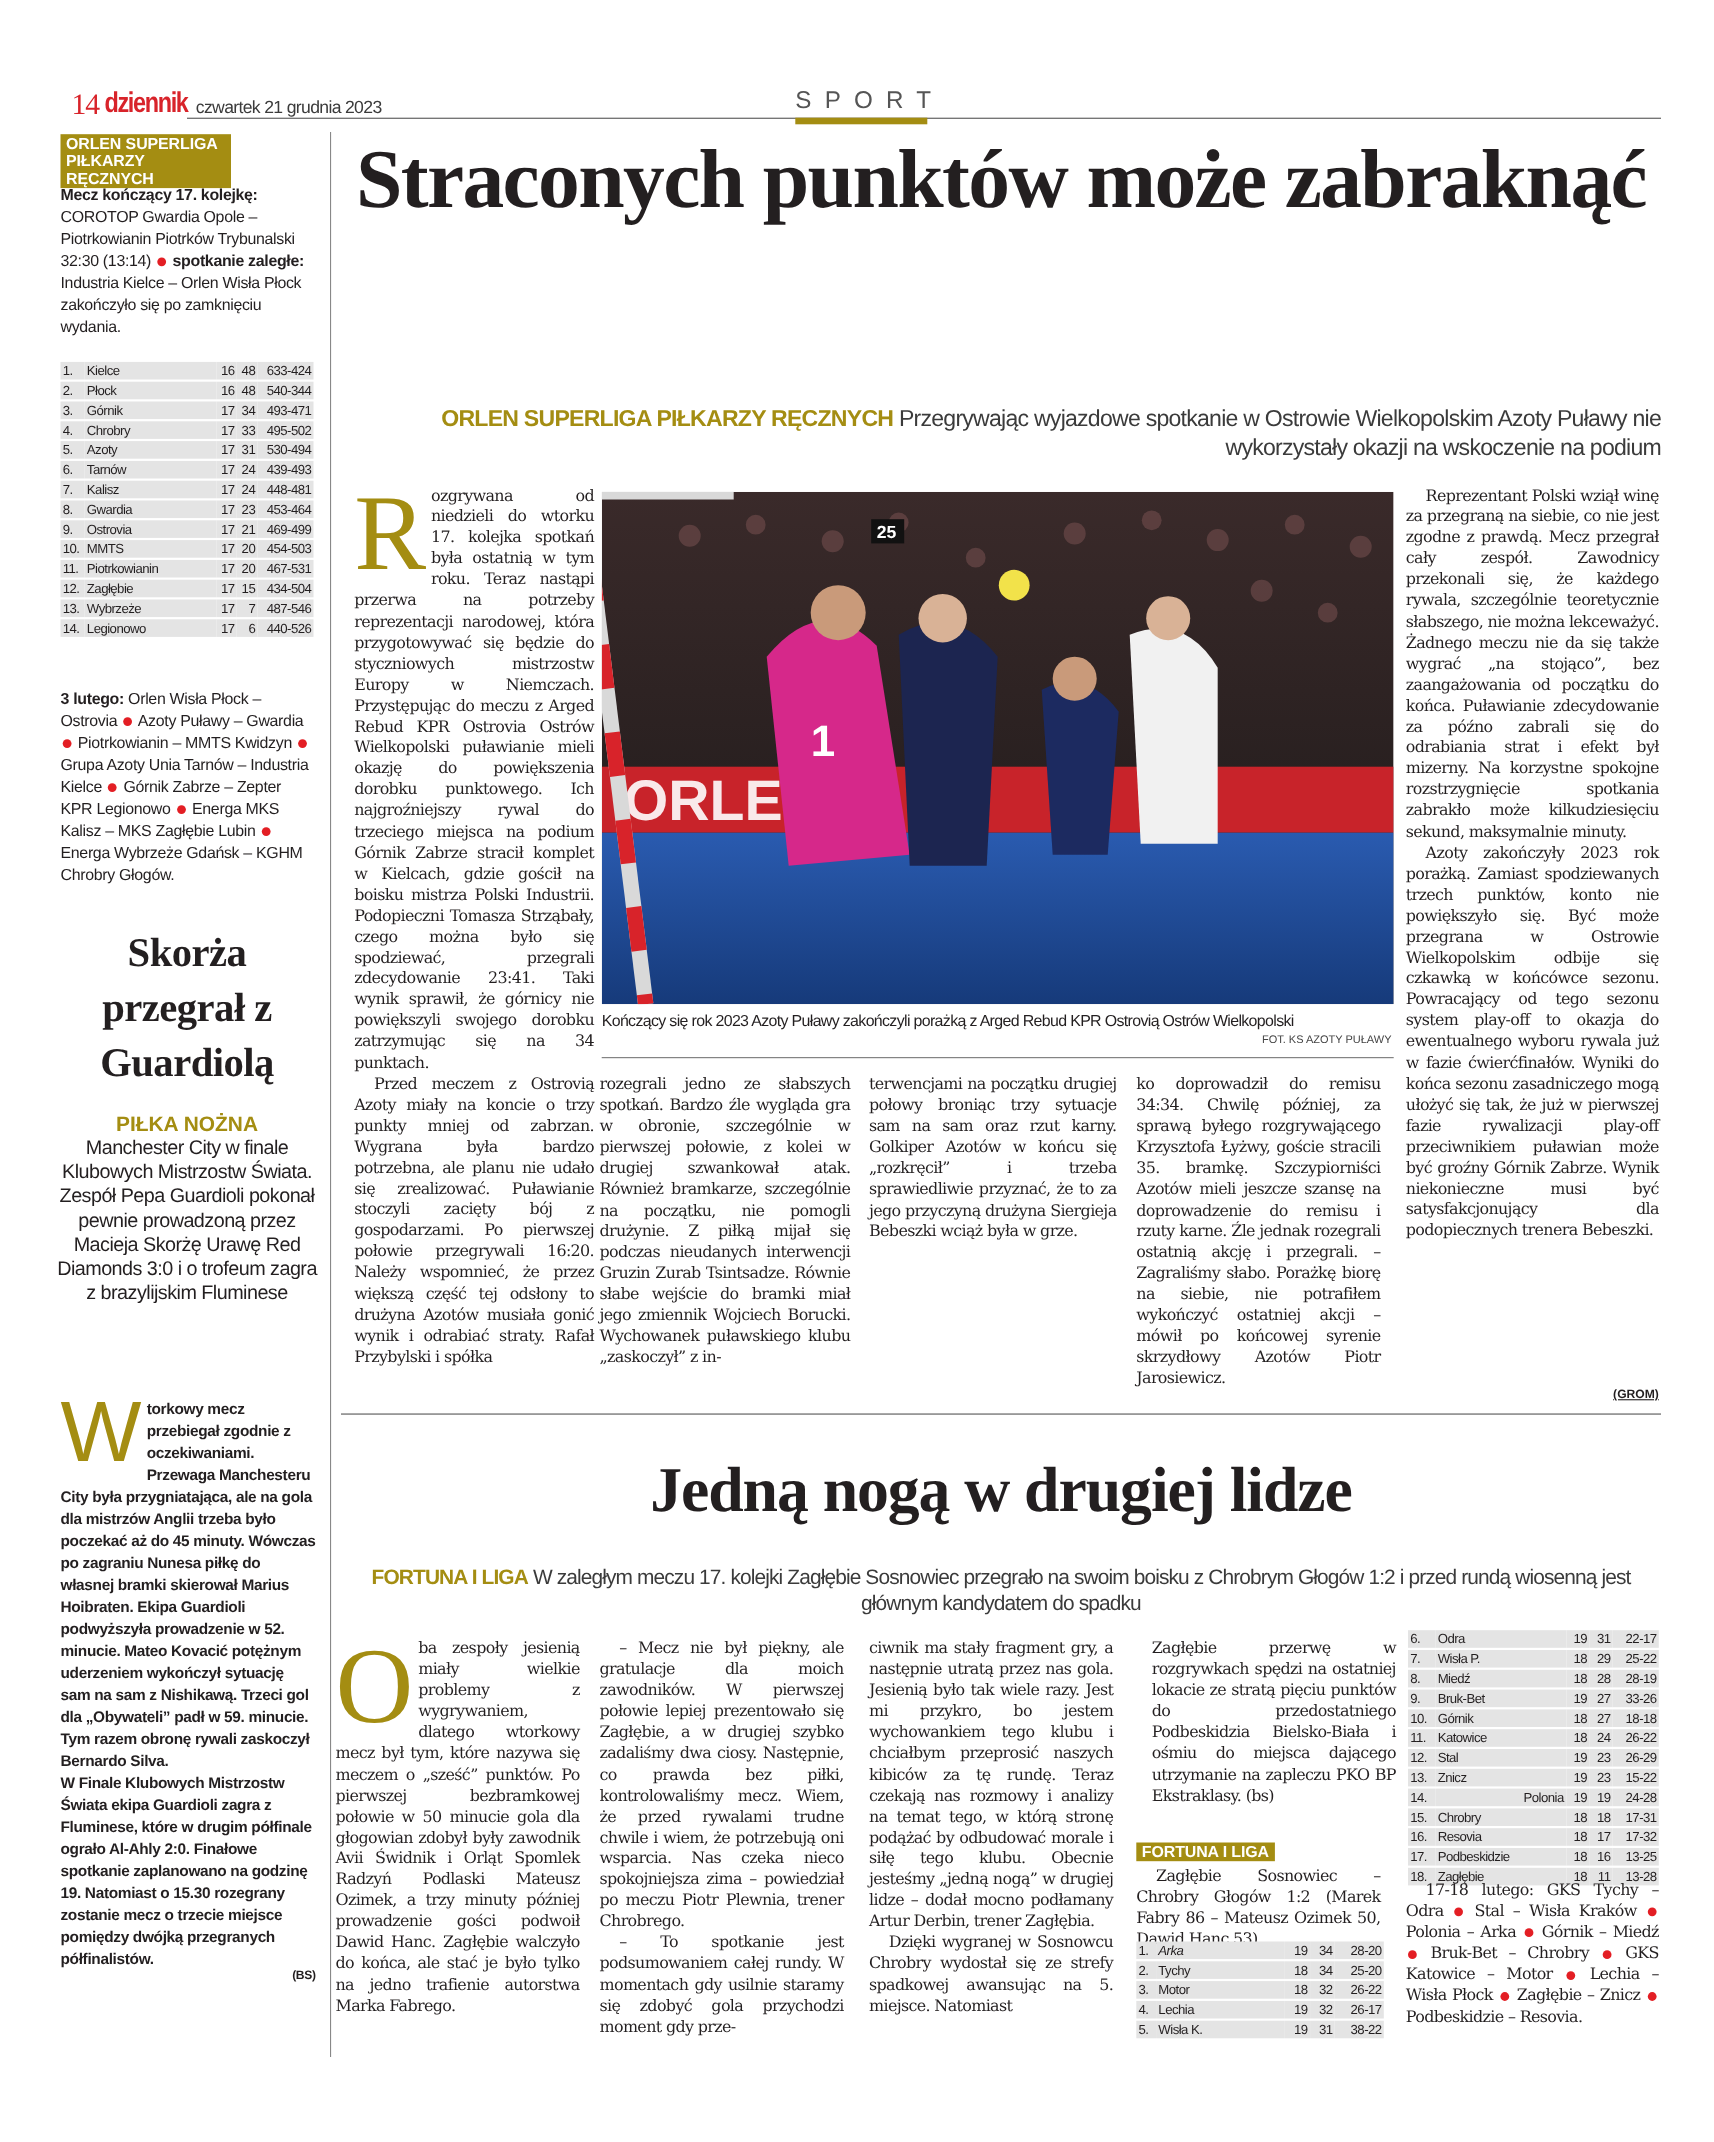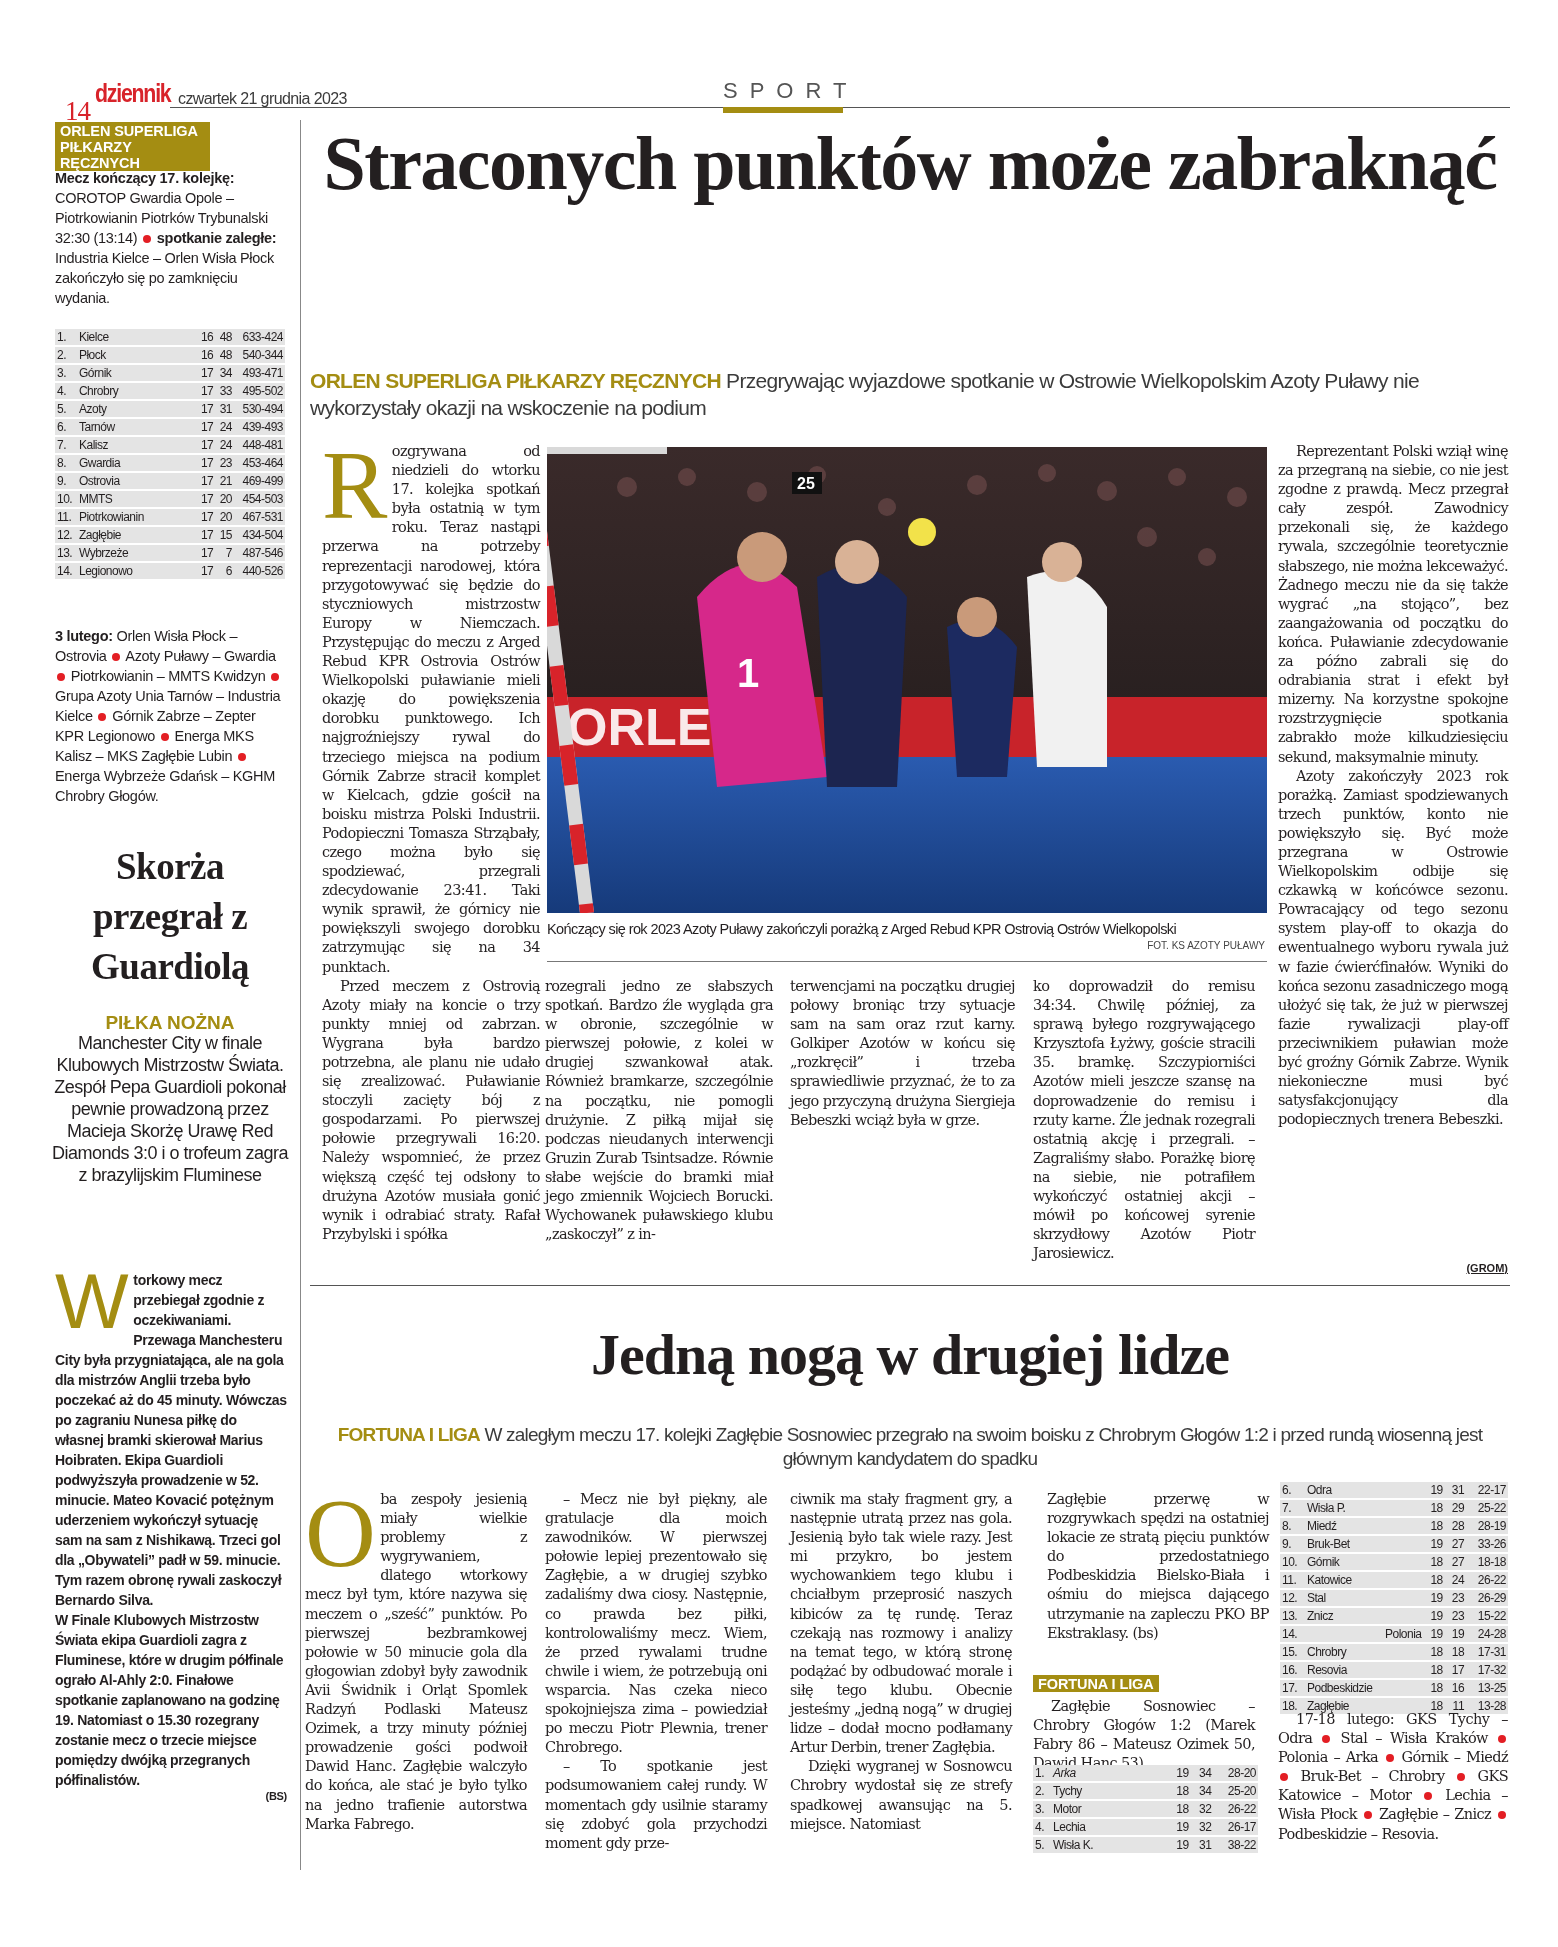--- a/index.html
+++ b/index.html
@@ -10,7 +10,7 @@
   .goldbg { background: #a48d12; color: #fff; }
 
   
-  #pagenum { left: 65px; top: 96px; font: 400 27px "Liberation Serif", serif; color: #d8232a; letter-spacing: -1px; text-align: center; }
+  #pagenum { left: 65px; top: 80px; font: 400 27px "Liberation Serif", serif; color: #d8232a; letter-spacing: -1px; text-align: center; }
   #logo { left: 95px; top: 78px; font: 700 26px "Liberation Sans Narrow", "Liberation Sans", sans-serif; color: #d8232a; letter-spacing: -1.5px; transform: scaleX(0.82); transform-origin: left; }
   #date { left: 178px; top: 90px; font: 400 16px "Liberation Sans", sans-serif; color: #3b3b3b; letter-spacing: -0.6px; }
   #header-rule { left: 170px; top: 107px; width: 1340px; height: 1px; background: #555; }

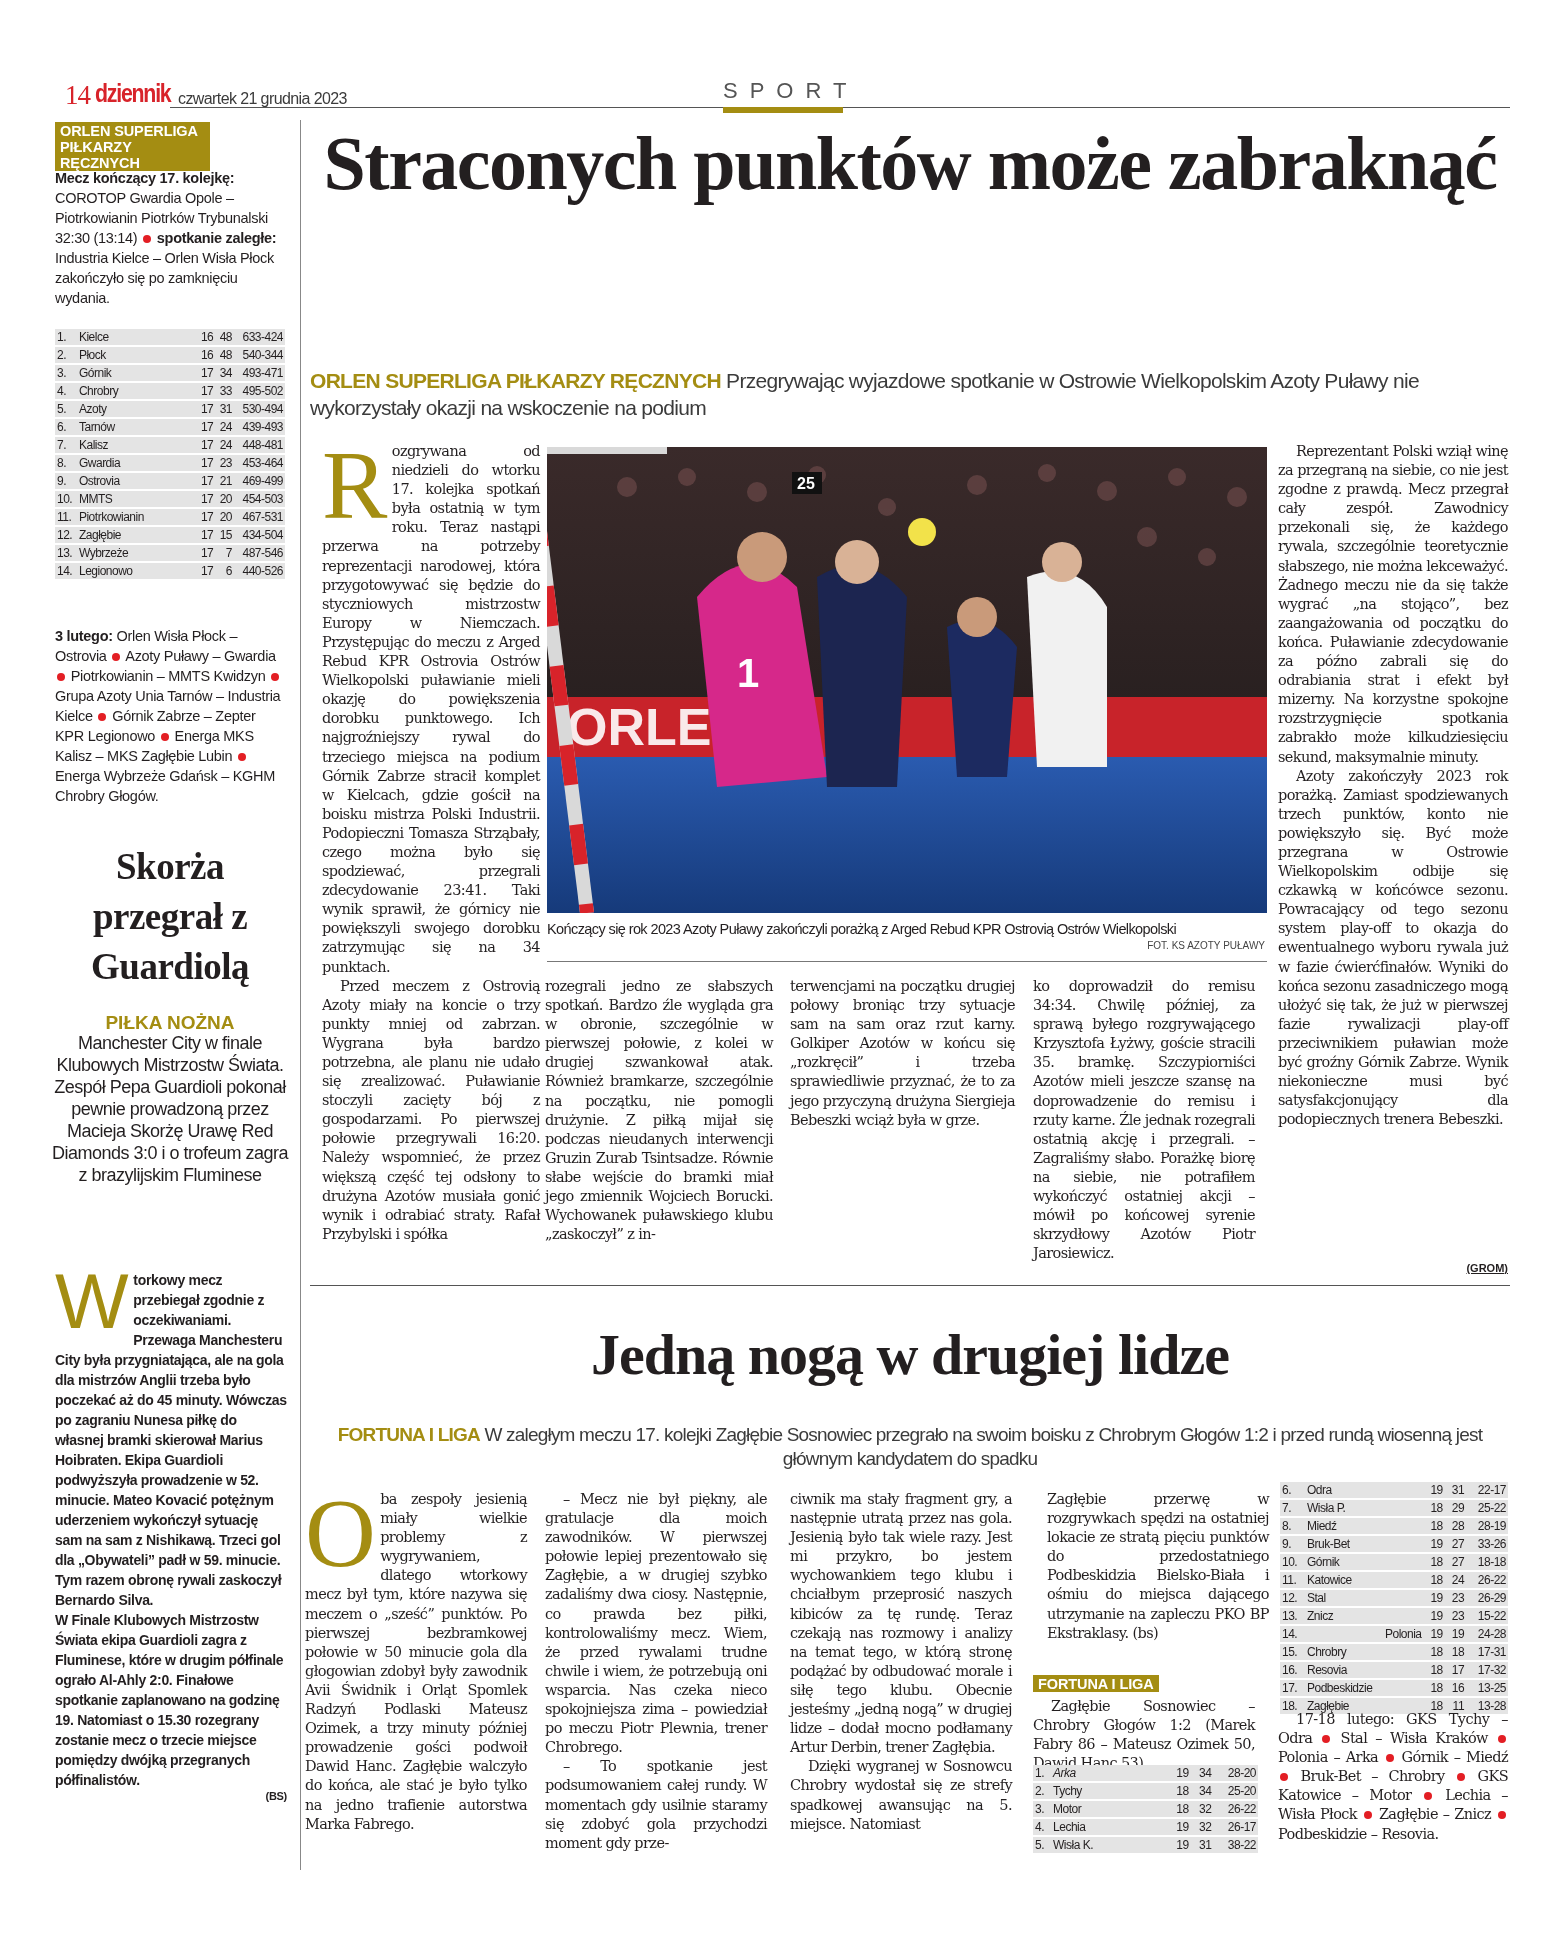--- a/index.html
+++ b/index.html
@@ -40,7 +40,7 @@
 
   
   #title1 { left: 310px; top: 118px; width: 1200px; text-align: center; font: 700 76px/90px "Liberation Serif", serif; letter-spacing: -1.5px; }
-  #lead1 { left: 310px; top: 367px; width: 1200px; text-align: left; font: 400 21px/27px "Liberation Sans", sans-serif; color: #3b3b3b; letter-spacing: -0.7px; }
+  #lead1 { left: 310px; top: 367px; width: 1200px; text-align: right; font: 400 21px/27px "Liberation Sans", sans-serif; color: #3b3b3b; letter-spacing: -0.7px; }
   #lead1 .kick { font-weight: 700; color: #a48d12; }
   .col { font: 400 14.5px/19.1px "DejaVu Serif", serif; letter-spacing: -0.6px; text-align: justify; hyphens: manual; }
   .col p { margin: 0; text-indent: 18px; }

